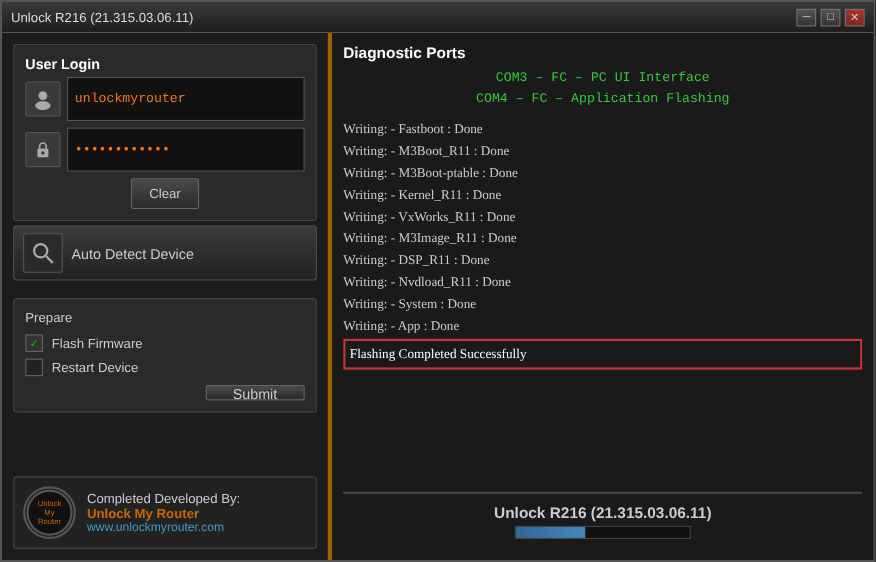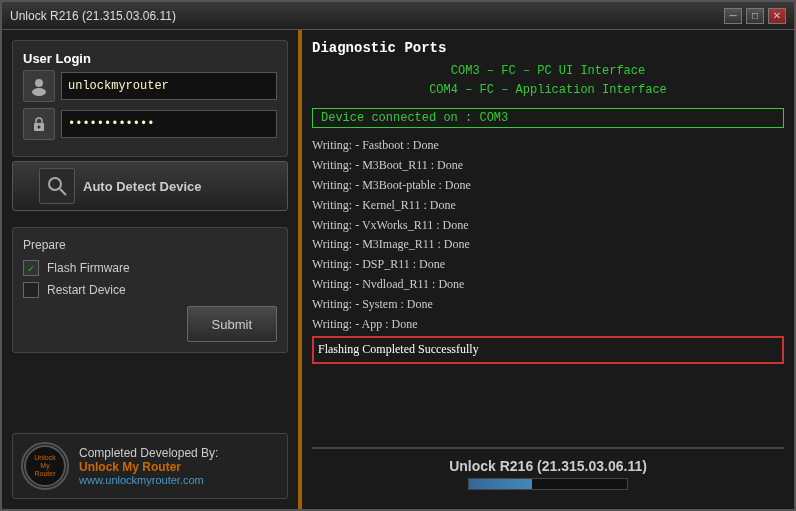--- a/index.html
+++ b/index.html
@@ -303,7 +303,7 @@
       color: #ffffff;
       font-size: 14px;
       font-weight: bold;
-      font-family: Liberation Mono, monospace;
+      font-family: Liberation Sans, sans-serif;
       margin-bottom: 6px;
     }
 

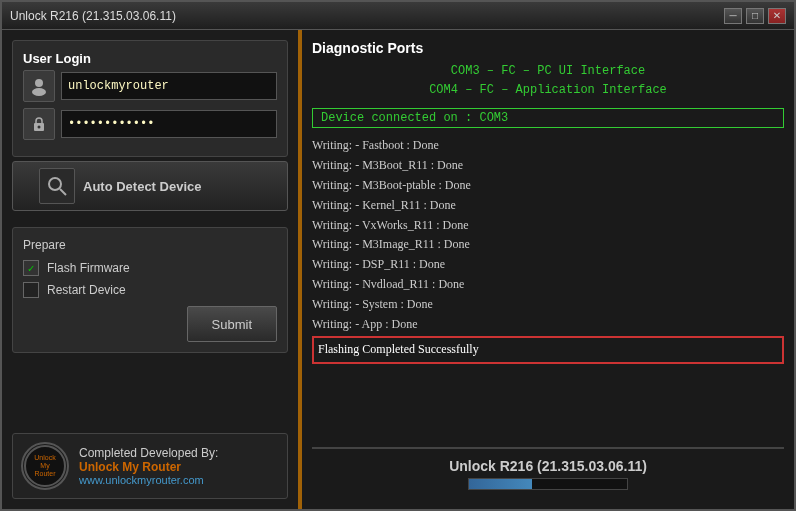--- a/index.html
+++ b/index.html
@@ -112,10 +112,10 @@
 
     .input-field {
       flex: 1;
-      height: 28px;
+      height: 40px;
       background: #111;
       border: 1px solid #555;
-      color: #fef9c3;
+      color: #f97316;
       font-size: 12px;
       font-family: 'Courier New', monospace;
       padding: 0 6px;

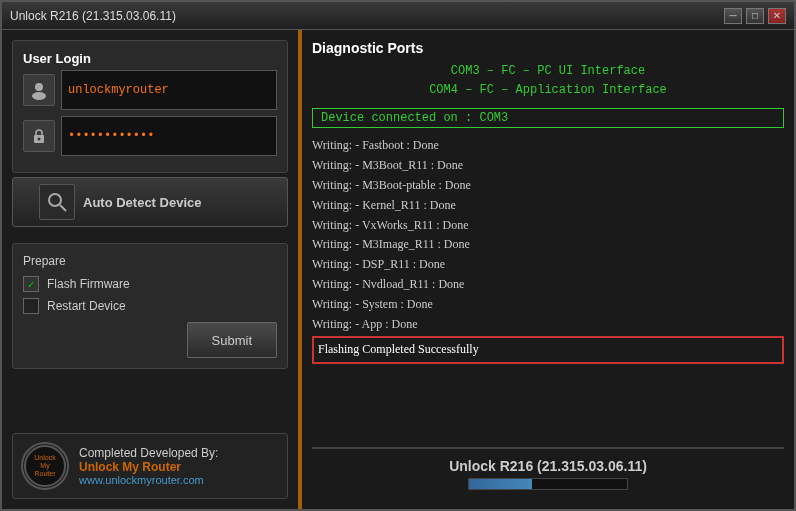--- a/index.html
+++ b/index.html
@@ -486,7 +486,7 @@
 
       <div class="port-list">
         <div class="port-item">COM3 – FC – PC UI Interface</div>
-        <div class="port-item">COM4 – FC – Application Interface</div>
+        <div class="port-item">COM4 – FC – Application Flashing</div>
       </div>
 
       <div class="connected-badge">Device connected on : COM3</div>

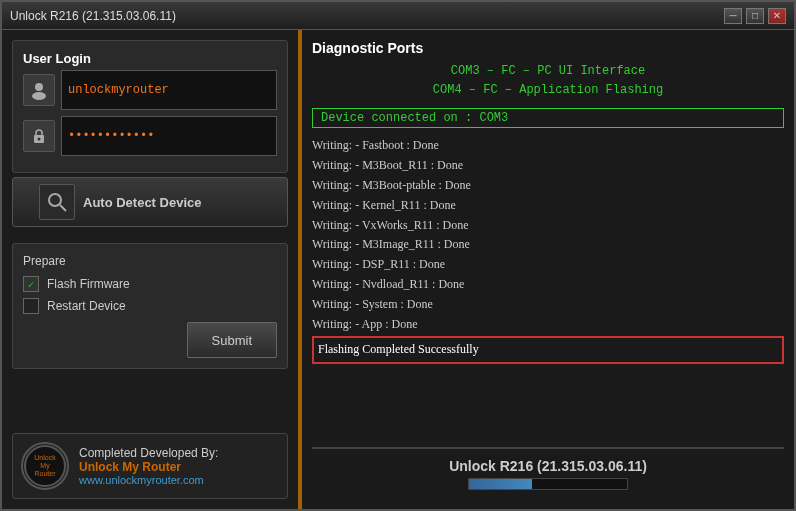--- a/index.html
+++ b/index.html
@@ -489,7 +489,6 @@
         <div class="port-item">COM4 – FC – Application Flashing</div>
       </div>
 
-      <div class="connected-badge">Device connected on : COM3</div>
 
       <div class="log-area" id="log-area">
       <div class="log-line">Writing: - Fastboot :  Done</div><div class="log-line">Writing: - M3Boot_R11 : Done</div><div class="log-line">Writing: - M3Boot-ptable : Done</div><div class="log-line">Writing: - Kernel_R11 : Done</div><div class="log-line">Writing: - VxWorks_R11 : Done</div><div class="log-line">Writing: - M3Image_R11 : Done</div><div class="log-line">Writing: - DSP_R11 : Done</div><div class="log-line">Writing: - Nvdload_R11 : Done</div><div class="log-line">Writing: - System : Done</div><div class="log-line">Writing: - App : Done</div><div class="log-line success">Flashing Completed Successfully</div></div>

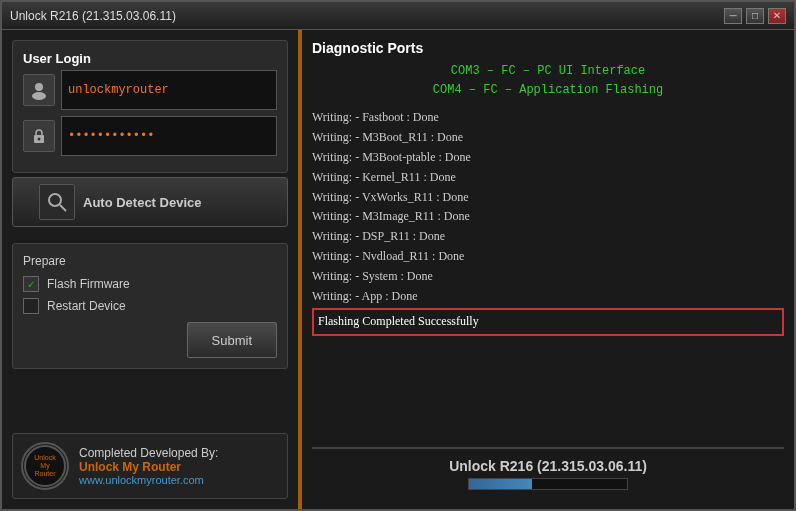--- a/index.html
+++ b/index.html
@@ -433,6 +433,7 @@
         </div>
 
         <div class="button-row">
+          <button class="btn">Clear</button>
         </div>
       </div>
 

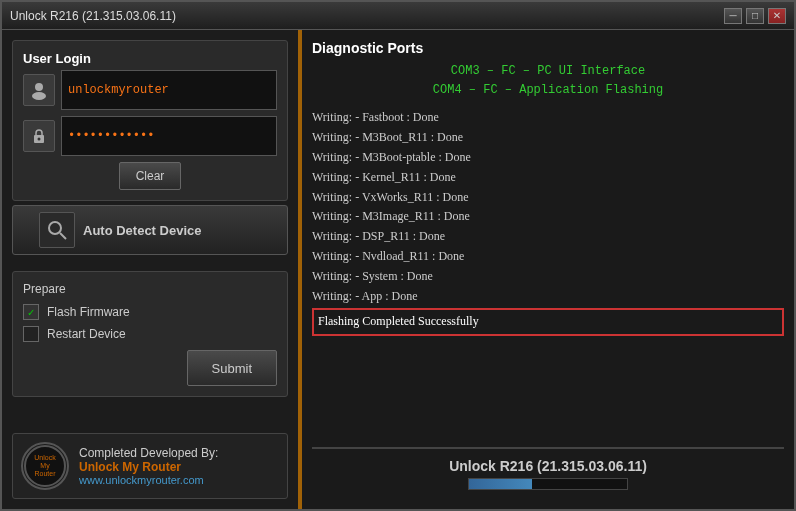--- a/index.html
+++ b/index.html
@@ -148,13 +148,12 @@
       background: linear-gradient(to bottom, #3a3a3a, #222);
       border: 1px solid #555;
       border-radius: 3px;
-      padding: 6px 26px;
+      padding: 6px 8px;
       cursor: pointer;
       color: #ccc;
       font-size: 13px;
       font-family: Arial, sans-serif;
       width: 100%;
-      font-weight: bold;
     }
 
     .auto-detect-icon {

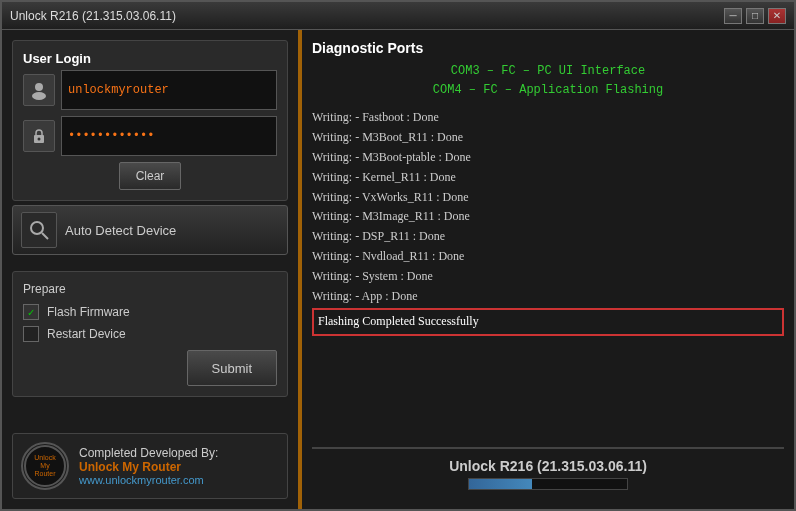--- a/index.html
+++ b/index.html
@@ -226,7 +226,7 @@
     }
 
     .submit-btn {
-      height: 36px;
+      height: 14px;
       padding: 0 24px;
       background: linear-gradient(to bottom, #4a4a4a, #2a2a2a);
       border: 1px solid #666;

